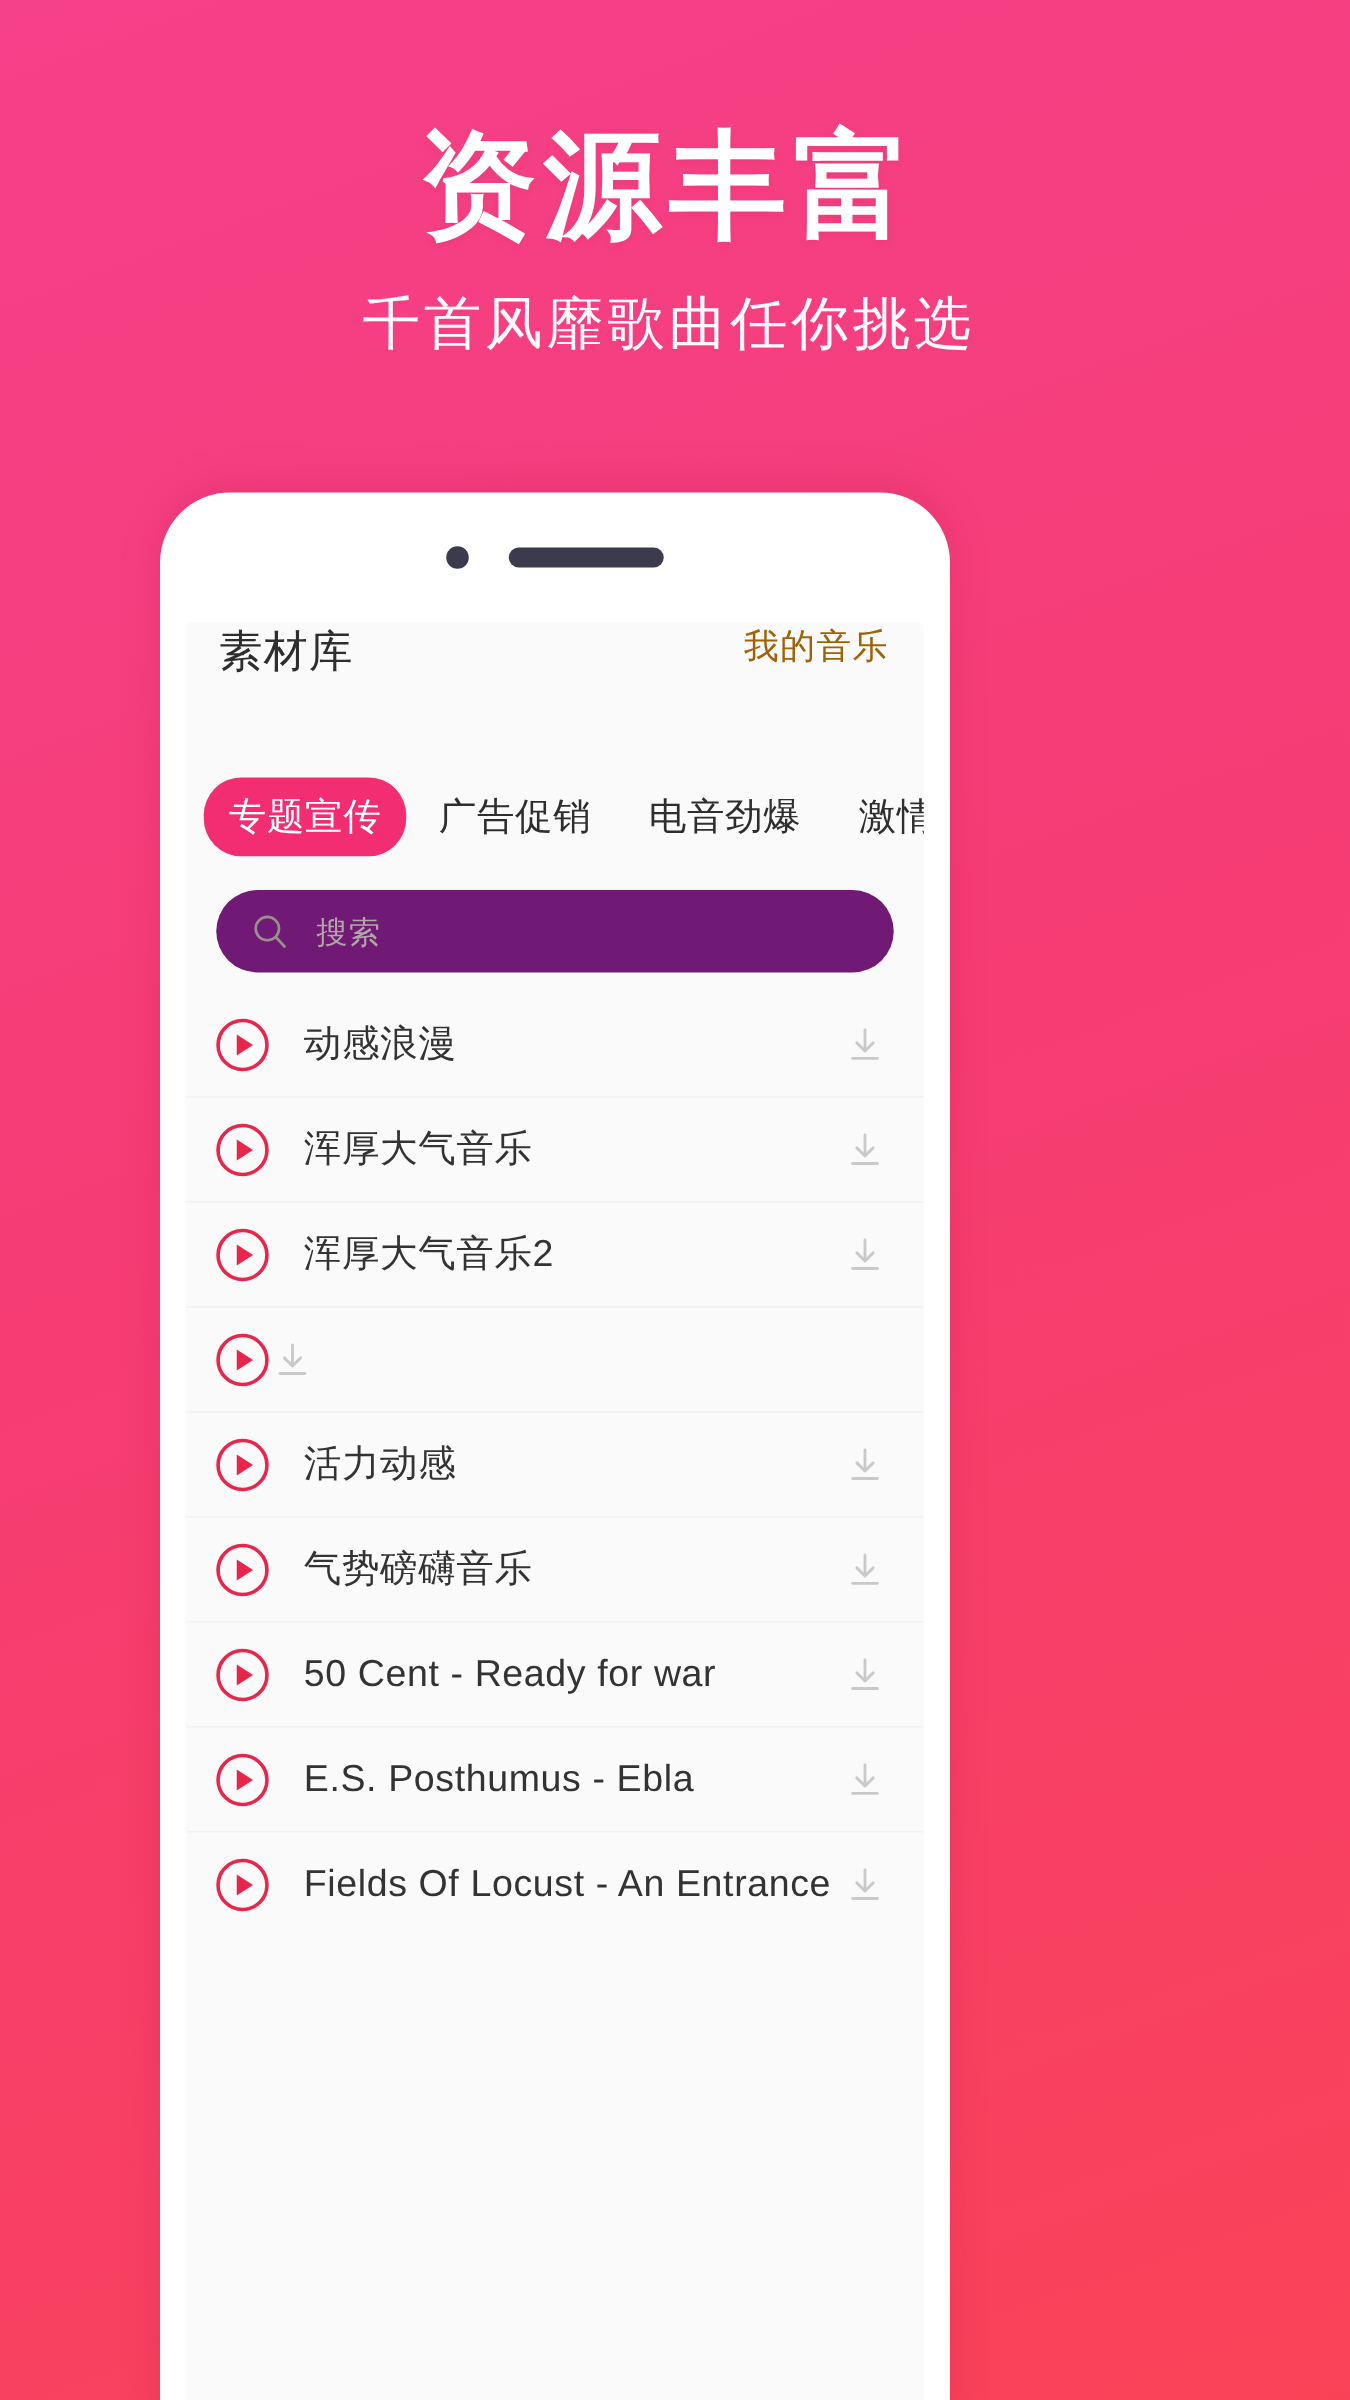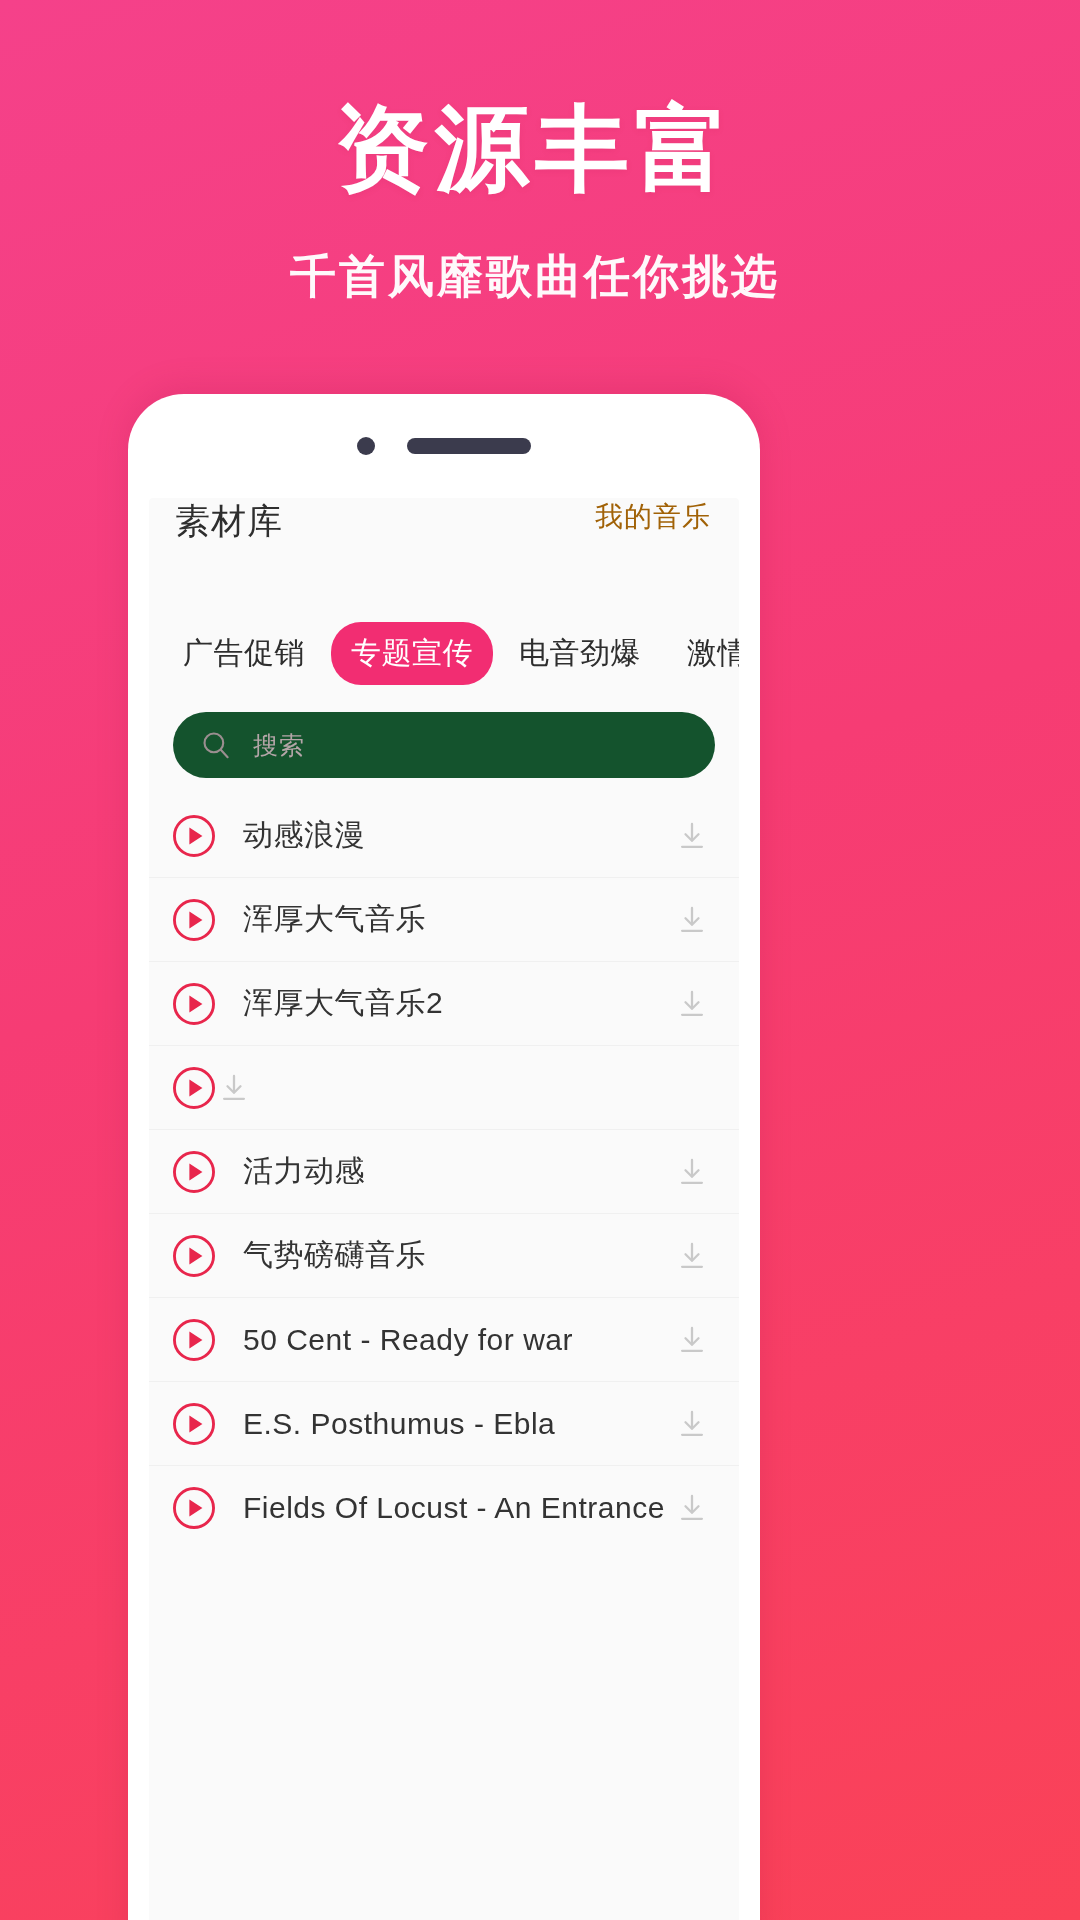--- a/index.html
+++ b/index.html
@@ -29,10 +29,10 @@
     text-shadow: 0 2px 6px rgba(180,20,70,0.10);
   }
   .hero-sub {
-    margin-top: 46px;
+    margin-top: 28px;
     color: #ffffff;
     font-size: 46px;
-    font-weight: 700;
+    font-weight: 400;
     letter-spacing: 3px;
     opacity: 0.97;
   }

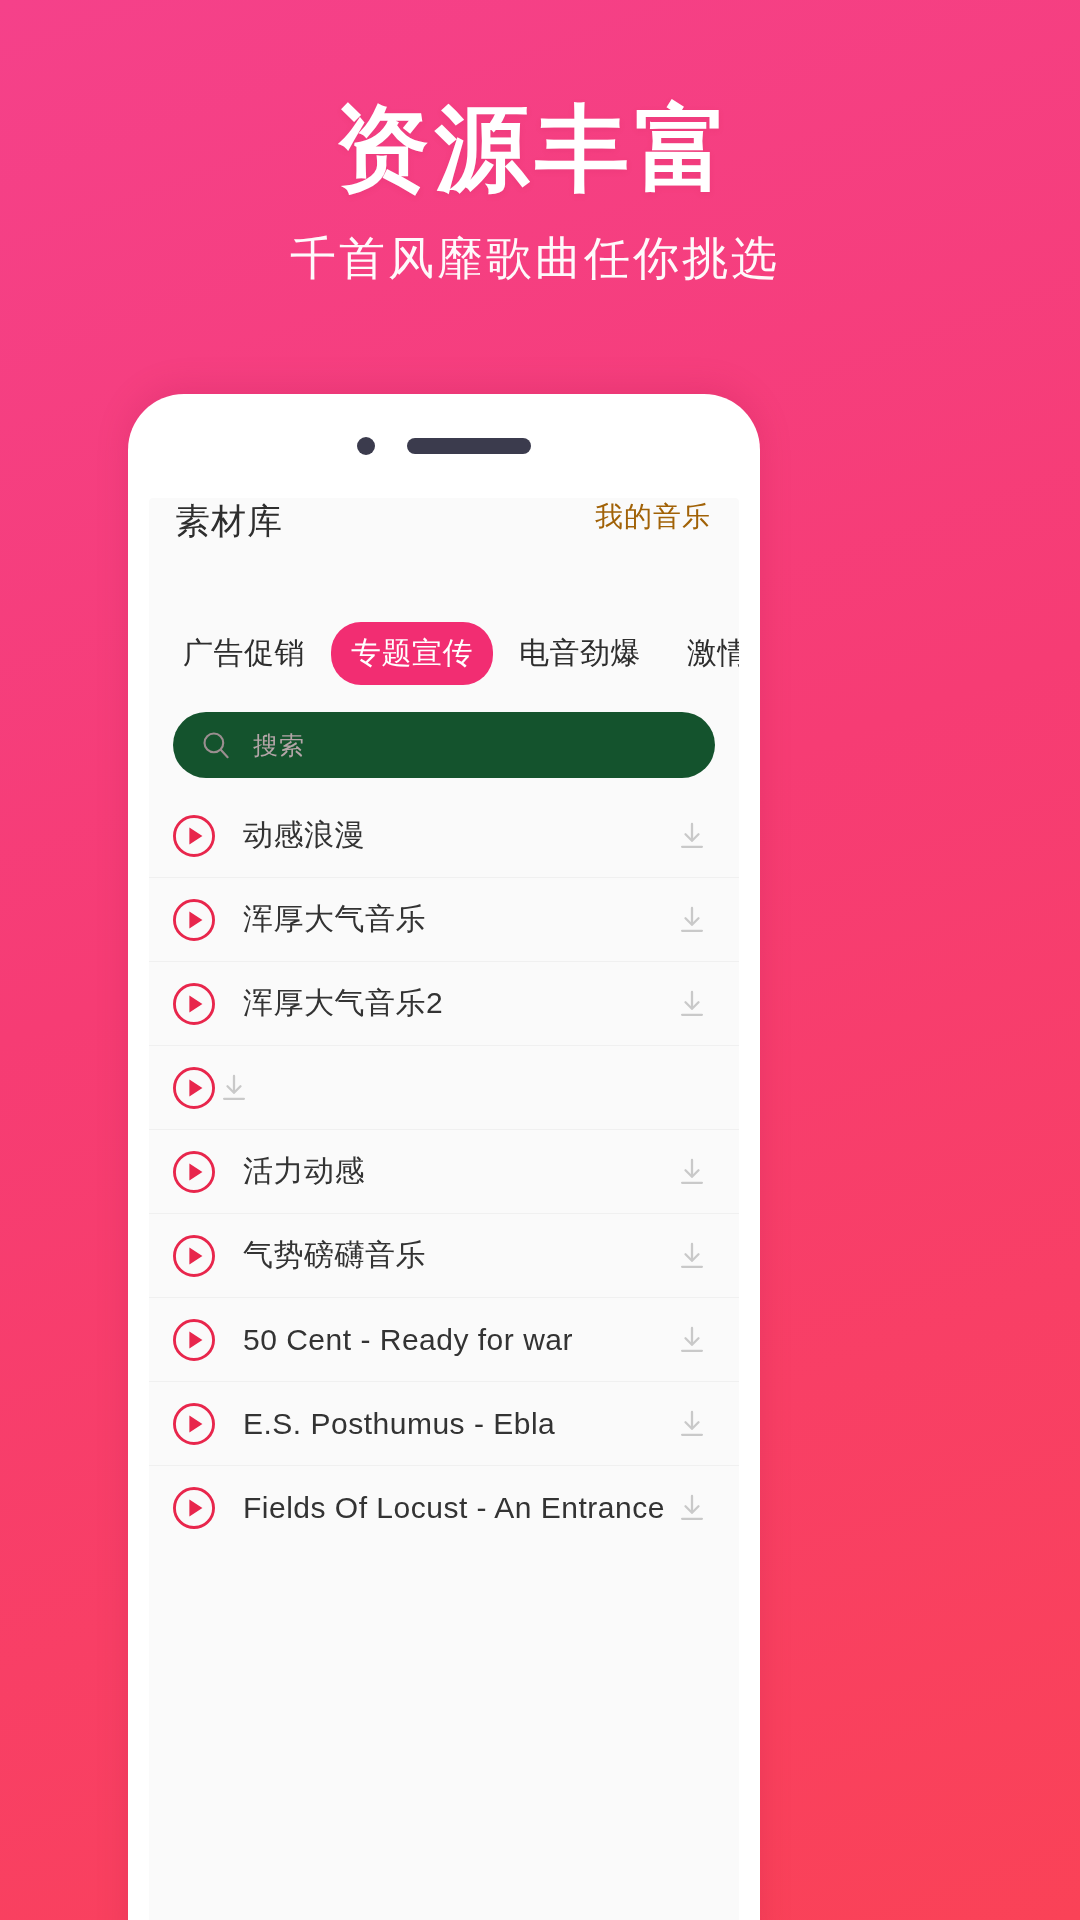--- a/index.html
+++ b/index.html
@@ -190,8 +190,8 @@
     </div>
 
     <div class="tabs">
+      <div class="tab active">专题宣传</div>
       <div class="tab">广告促销</div>
-      <div class="tab active">专题宣传</div>
       <div class="tab">电音劲爆</div>
       <div class="tab">激情磅礴</div>
     </div>

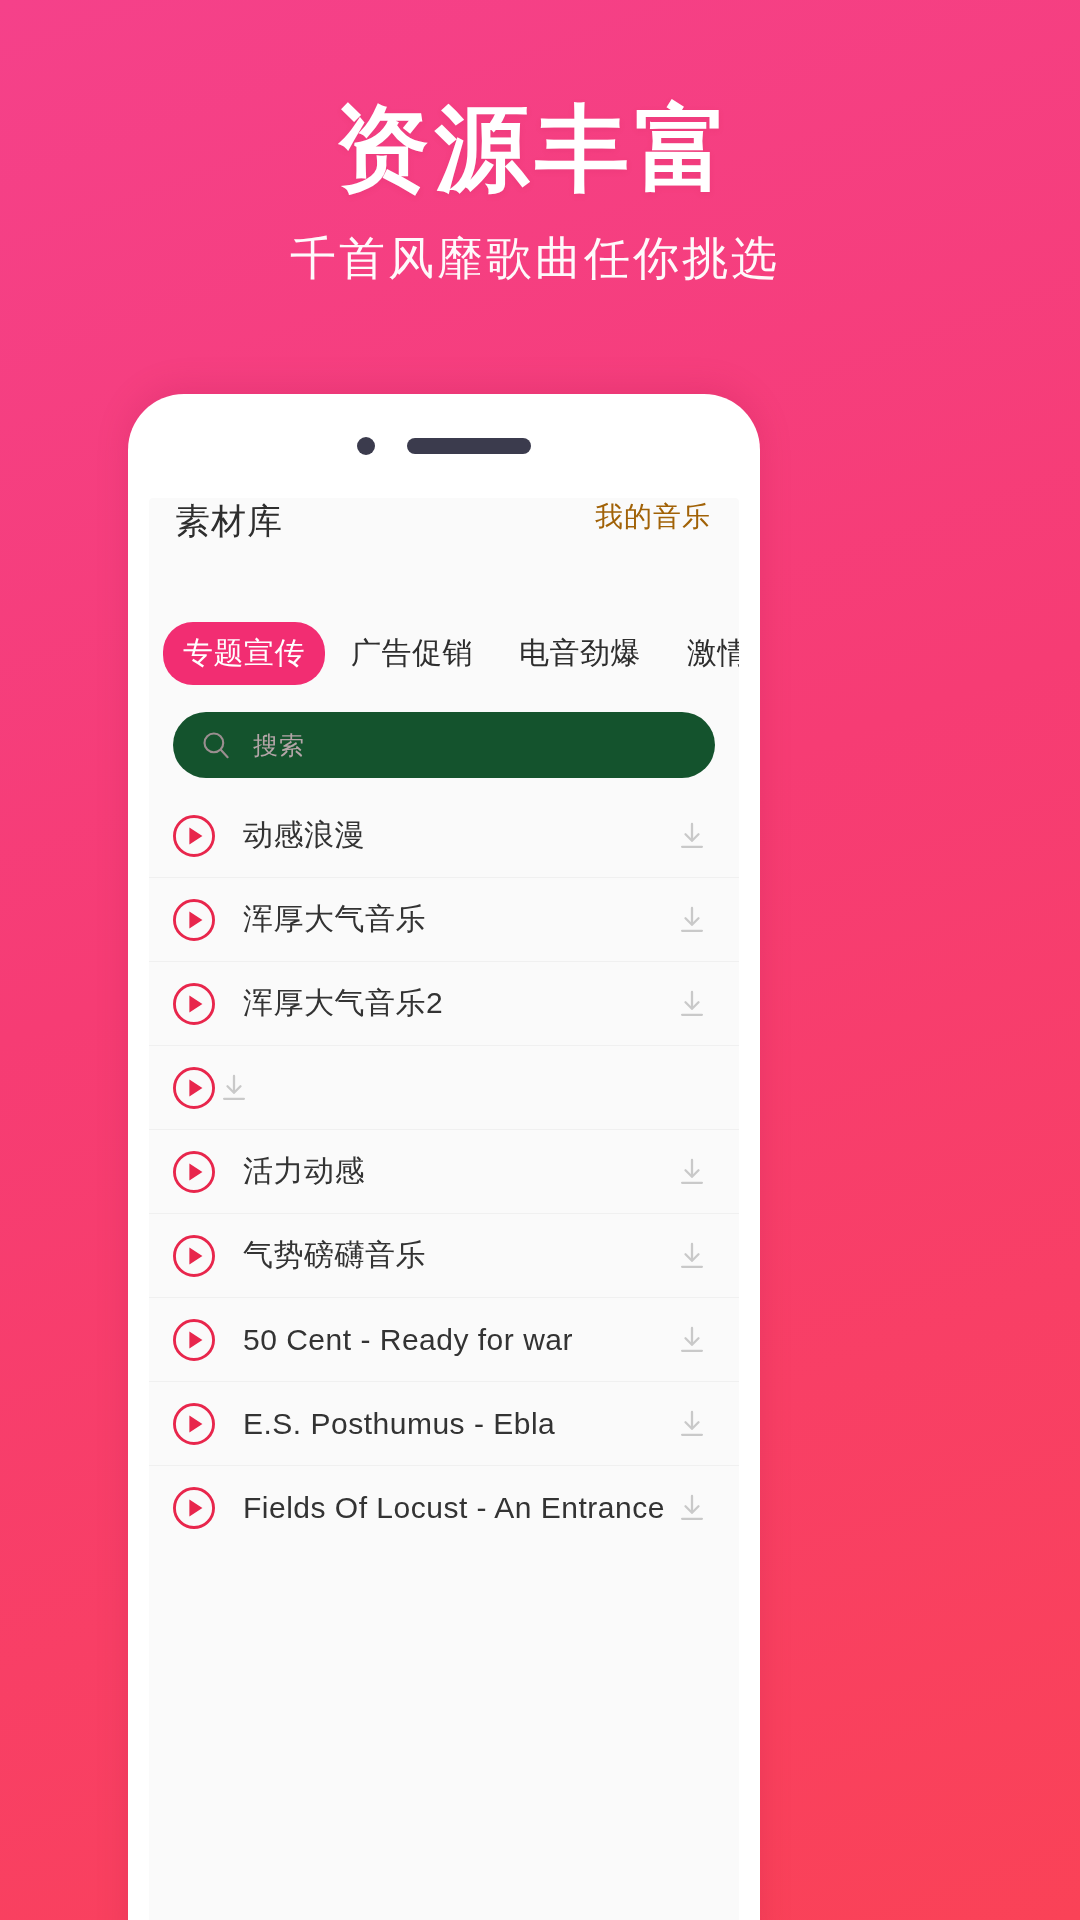--- a/index.html
+++ b/index.html
@@ -121,7 +121,7 @@
   }
   .search-box {
     height: 66px;
-    background: #14532d;
+    background: #701a75;
     border-radius: 33px;
     display: flex;
     align-items: center;

